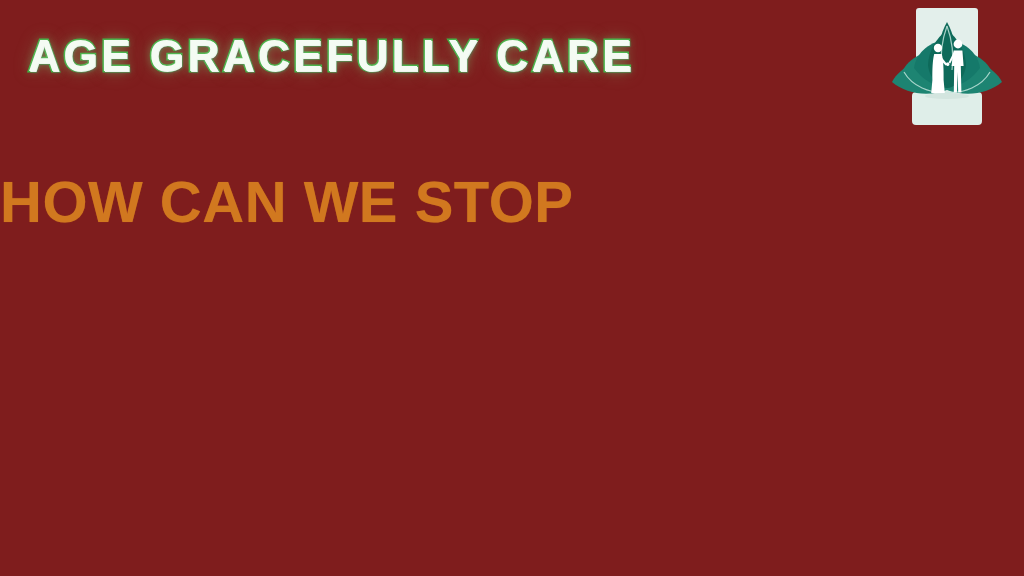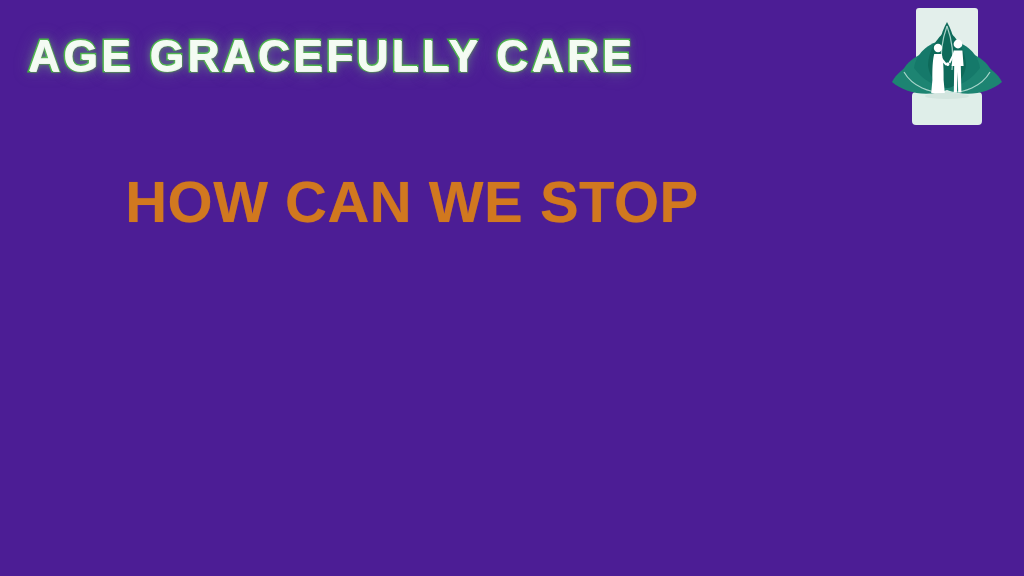--- a/index.html
+++ b/index.html
@@ -18,7 +18,7 @@
   #slide {
     position: absolute;
     inset: 0;
-    background: #4c1d95;
+    background: #7f1d1d;
   }
 
   

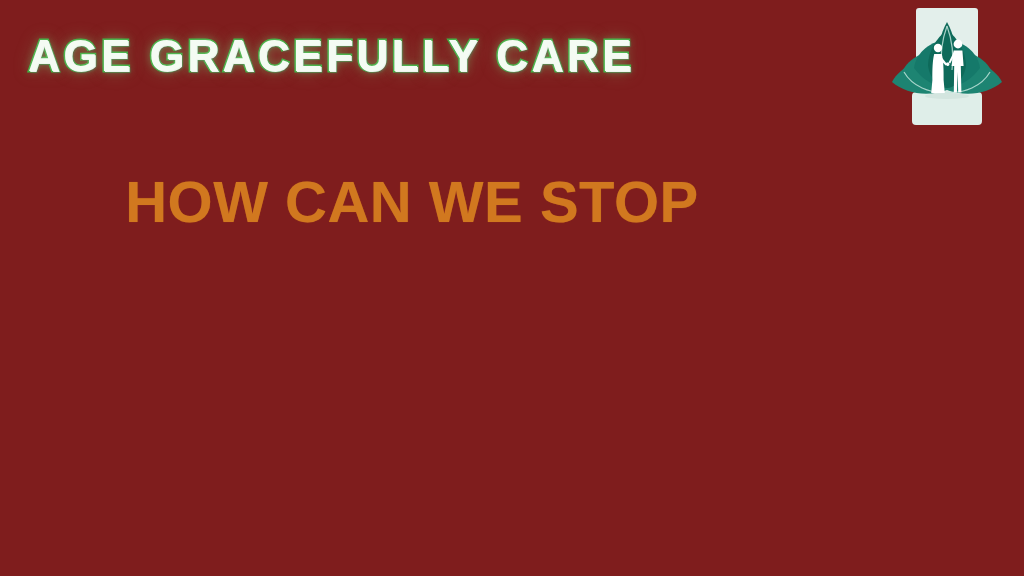--- a/index.html
+++ b/index.html
@@ -65,7 +65,6 @@
     left: 0;
     top: 162px;
     width: 824px;
-    text-align: center;
   }
   #headline .hl-line {
     display: block;

